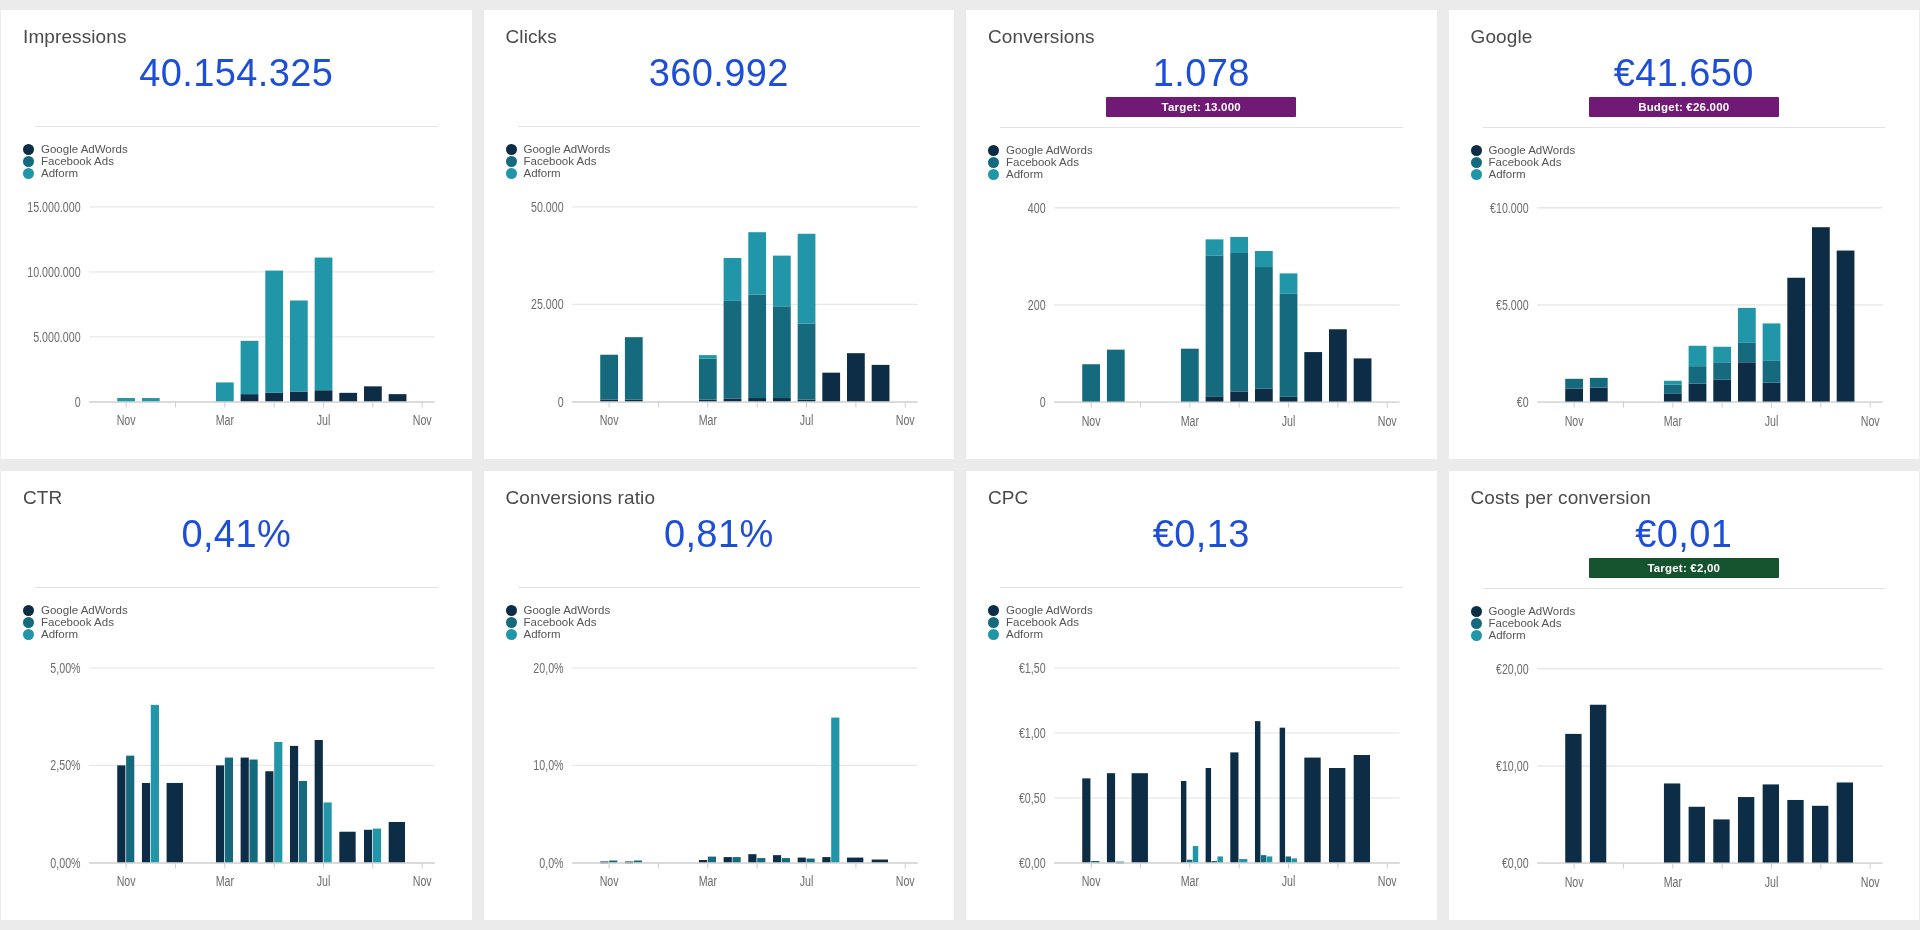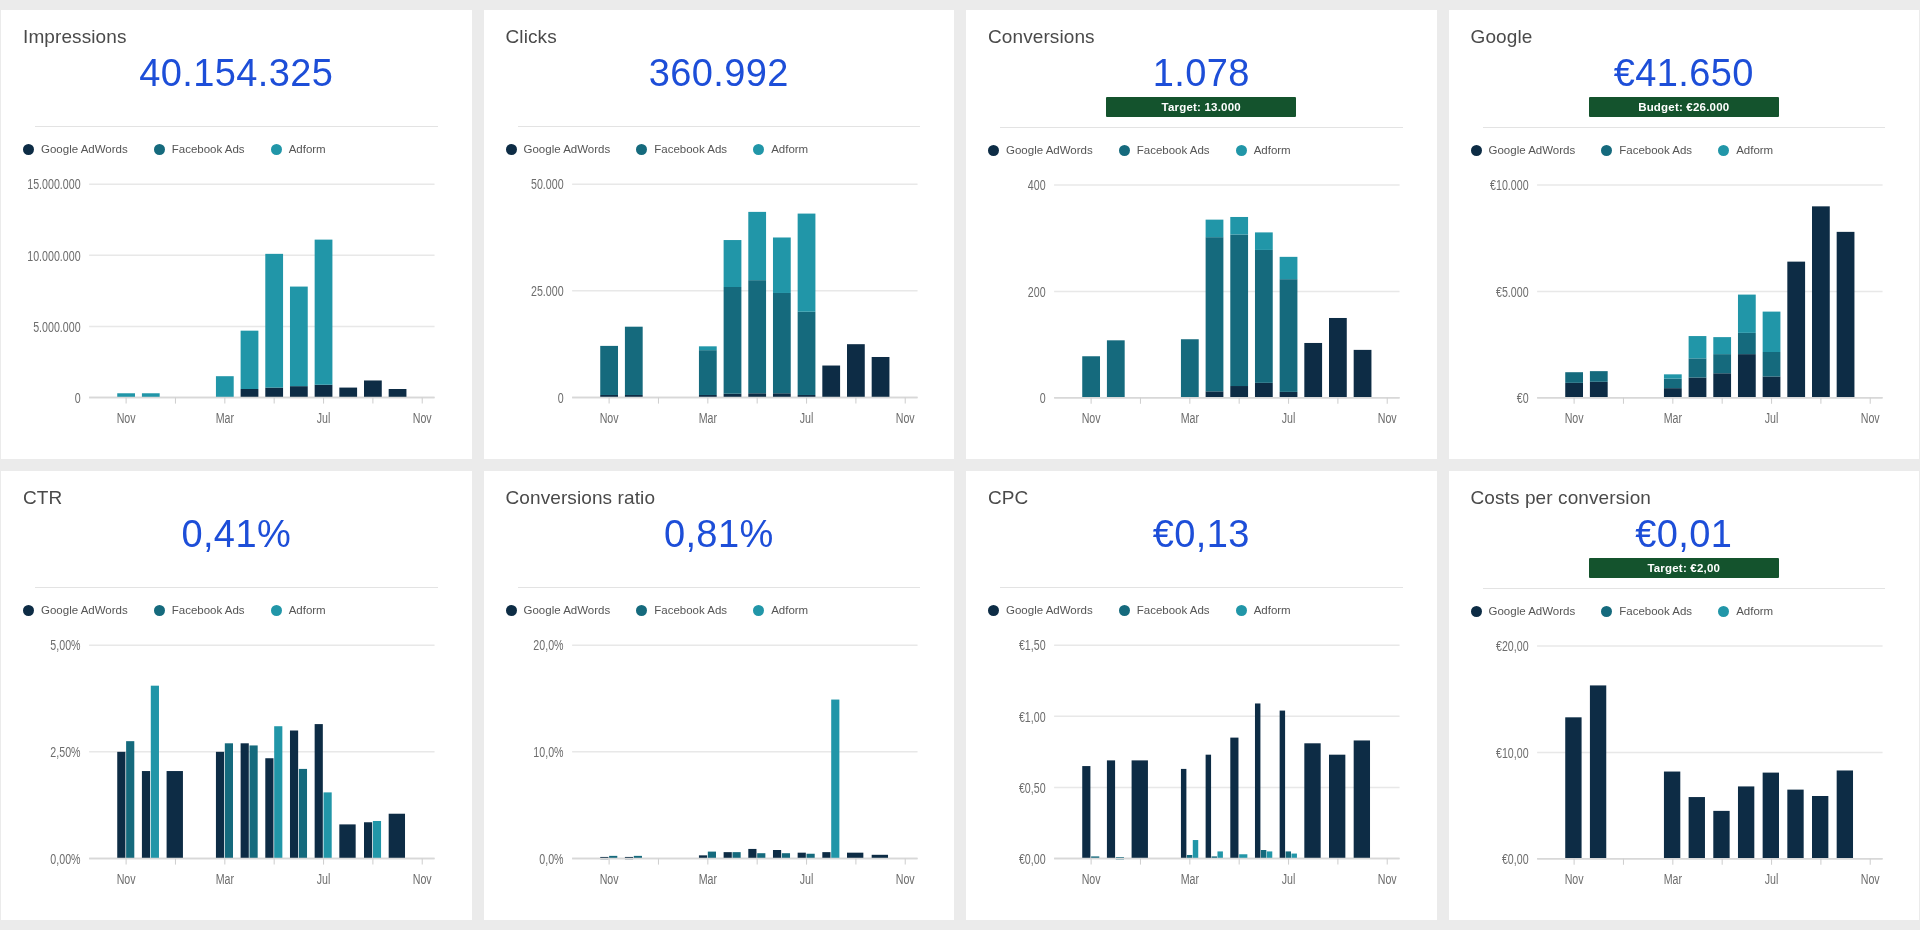--- a/index.html
+++ b/index.html
@@ -58,7 +58,7 @@
     letter-spacing: .2px;
     border-radius: 1px;
   }
-  .badge.red   { background: #14532d; }
+  .badge.red   { background: #701a75; }
   .badge.green { background: #14532d; }
   .divider {
     border-top: 1px solid #e3e3e3;

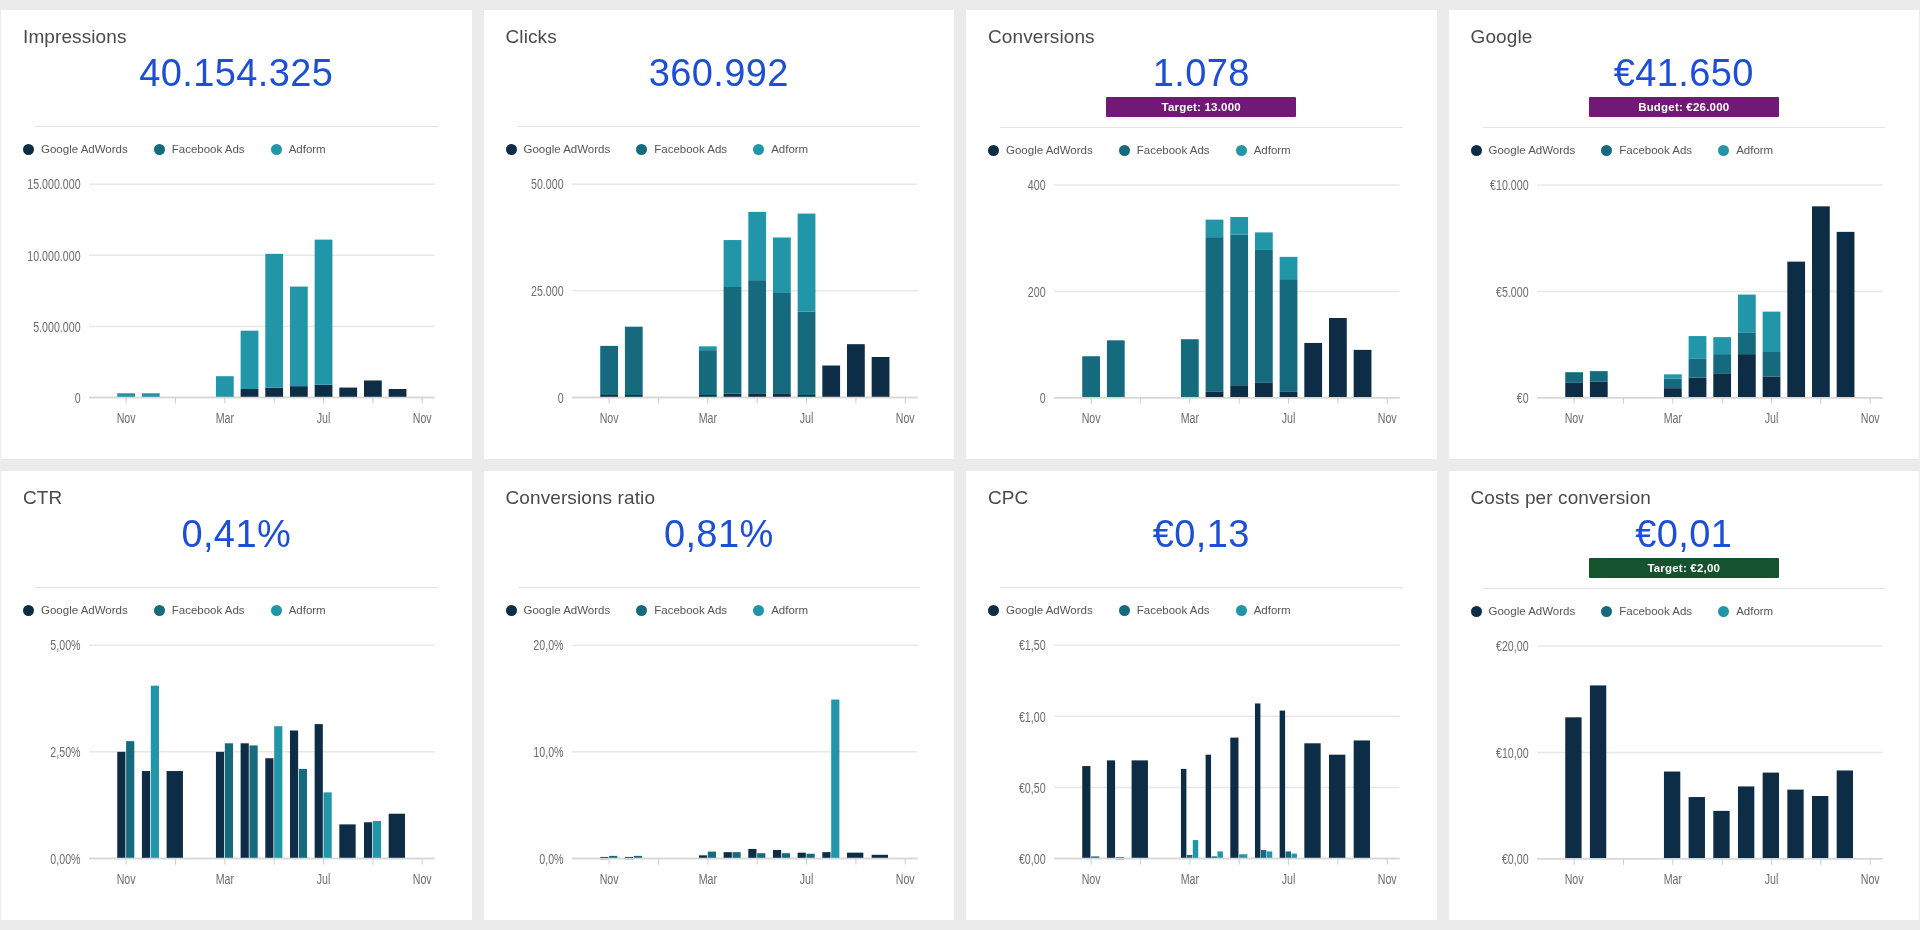--- a/index.html
+++ b/index.html
@@ -66,8 +66,9 @@
   }
   .legend {
     display: flex;
-    gap: 26px;
+    justify-content: center;
     margin-top: 16px;
+    flex-direction: column;
   }
   .legend-item { display: flex; align-items: center; gap: 7px; }
   .legend-dot { width: 11px; height: 11px; border-radius: 50%; flex: none; }

